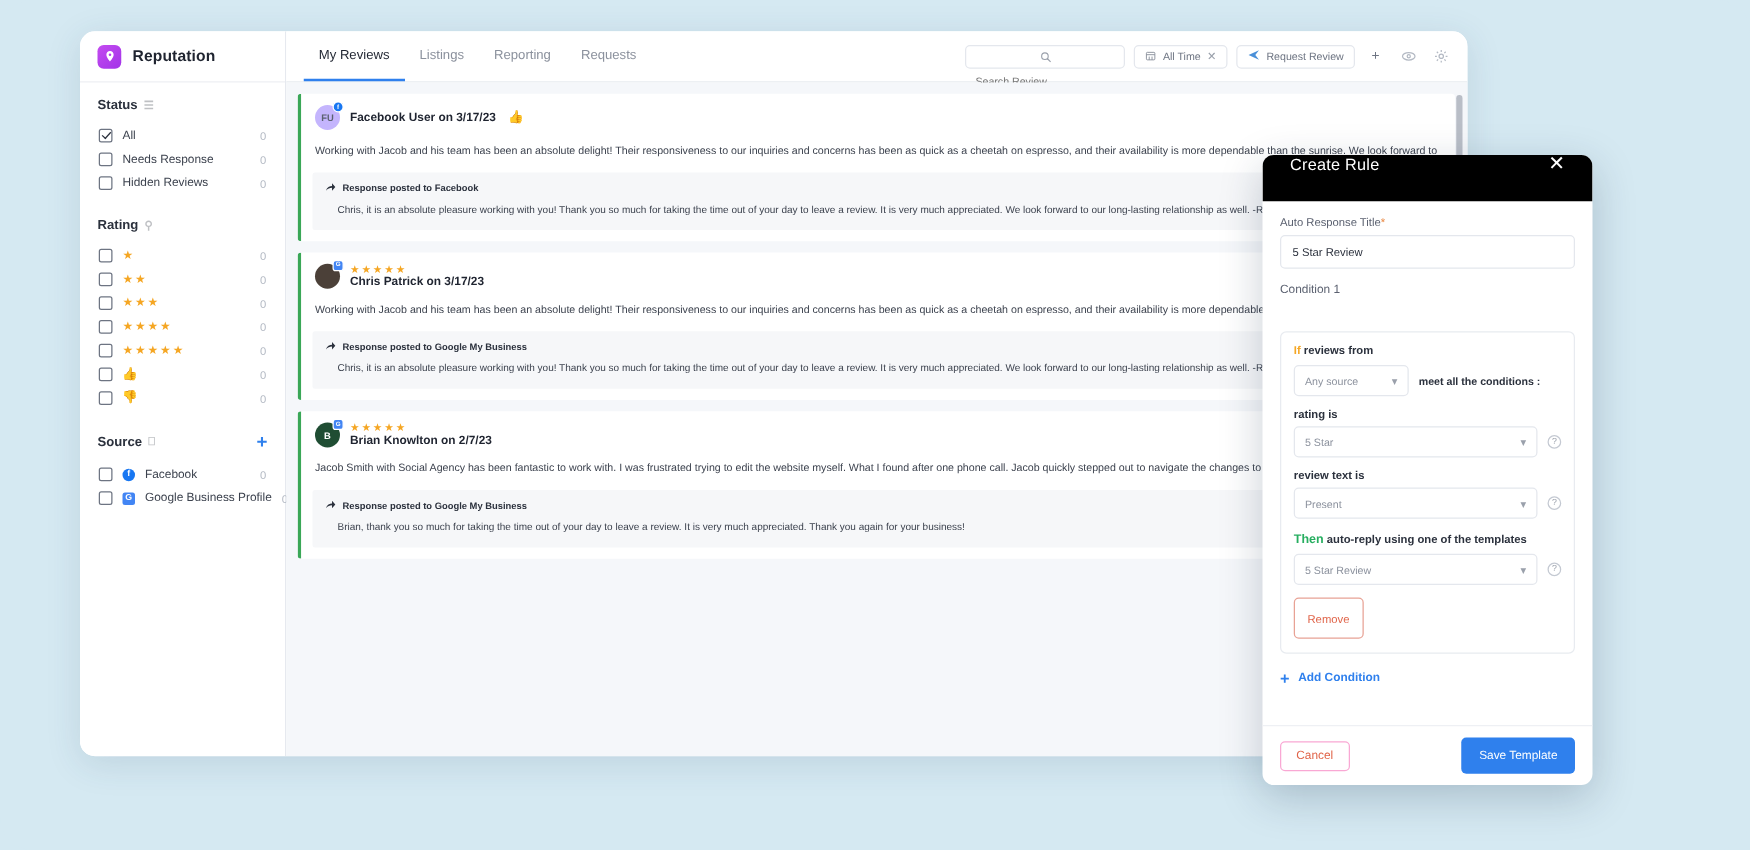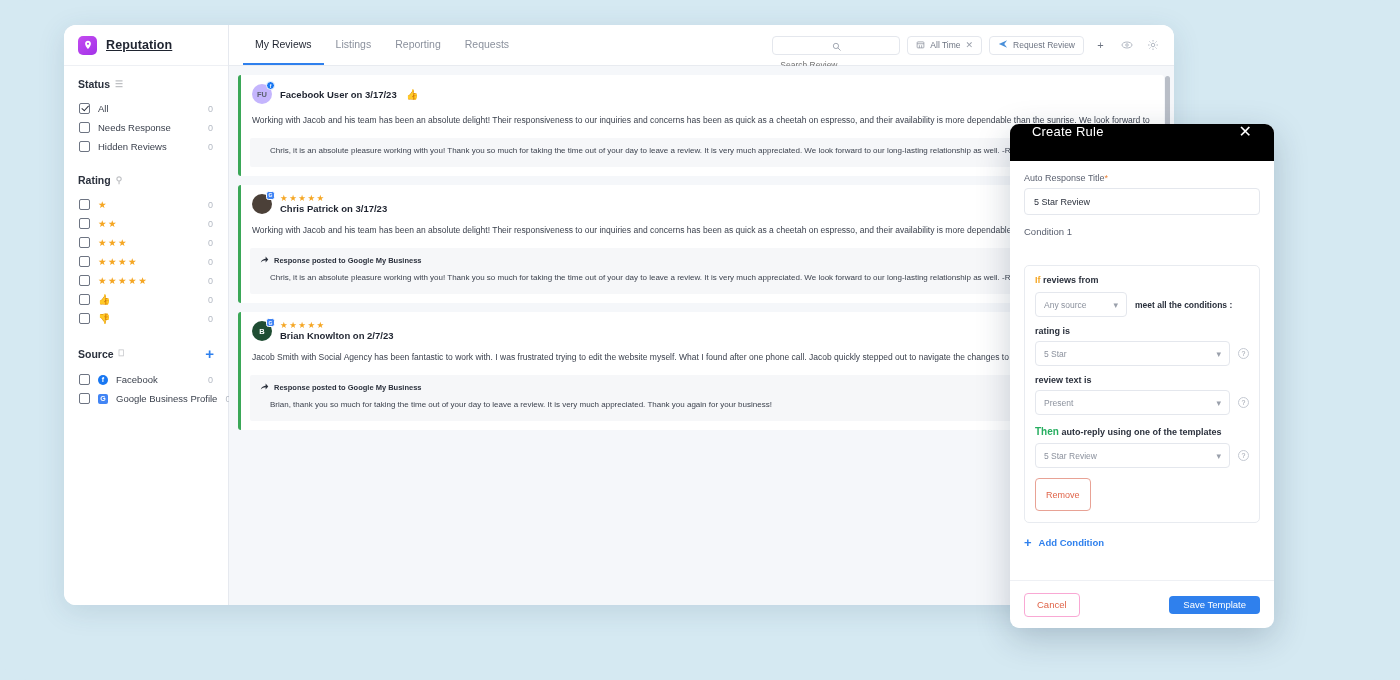--- a/index.html
+++ b/index.html
@@ -48,7 +48,6 @@
   .brand-name {
     font-size: 12.5px; font-weight: bold; color: #1f2430;
     letter-spacing: .1px;
-    text-decoration: underline;
   }
   .filter-section { padding: 12px 14px 0 14px; }
   .filter-head {

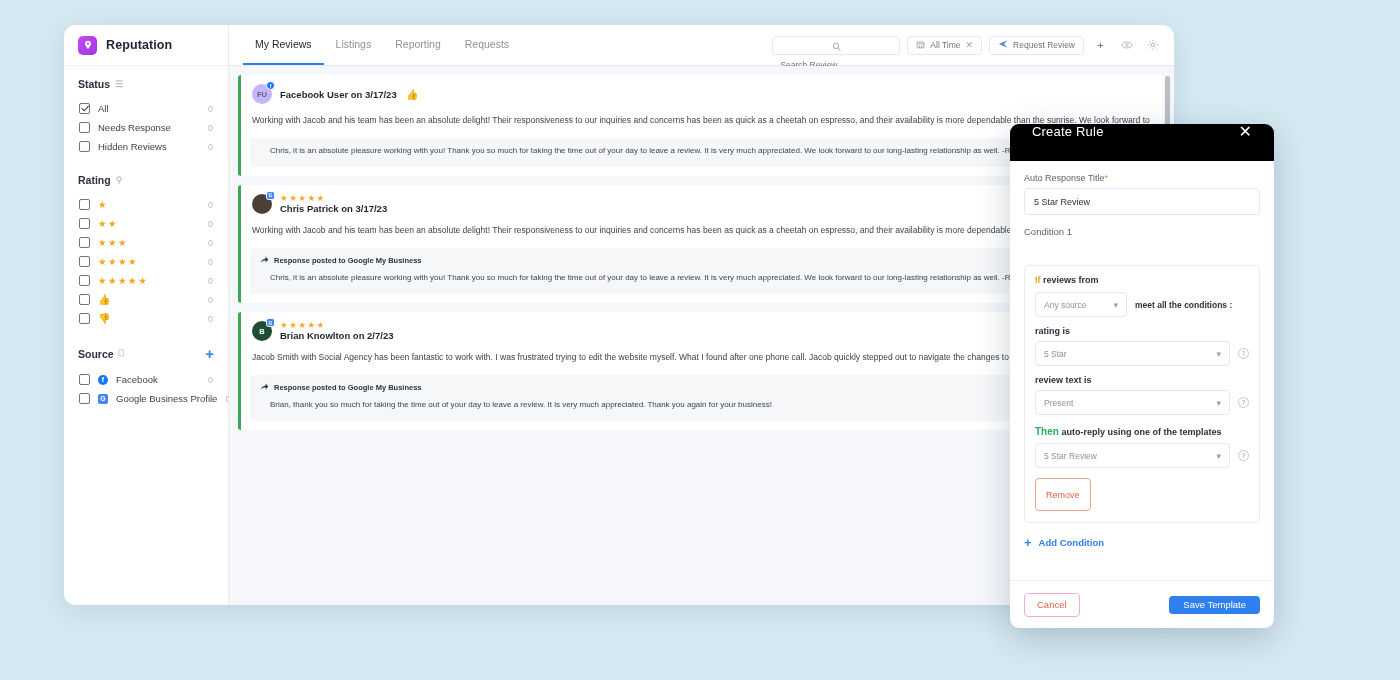--- a/index.html
+++ b/index.html
@@ -486,6 +486,14 @@
         </div>
         <div class="rev-body nowrap">Working with Jacob and his team has been an absolute delight! Their responsiveness to our inquiries and concerns has been as quick as a cheetah on espresso, and their availability is more dependable than the sunrise. We look forward to our long-lasting business relationship with the Social Agency, as they make us feel like the Batman to their Robin.</div>
         <div class="rev-response">
+          <div class="resp-head">
+            <span>
+              <svg width="9" height="9" viewBox="0 0 24 24" fill="#2b313d">
+                  <path d="M2 20c2-7 8-10 13-10V4l7 8-7 8v-6c-5 0-9 2-13 6z"></path>
+                </svg>
+            </span>
+            <span>Response posted to Facebook</span>
+          </div>
           <div class="resp-body">Chris, it is an absolute pleasure working with you! Thank you so much for taking the time out of your day to leave a review. It is very much appreciated. We look forward to our long-lasting relationship as well. -Robi</div>
         </div>
       </article>

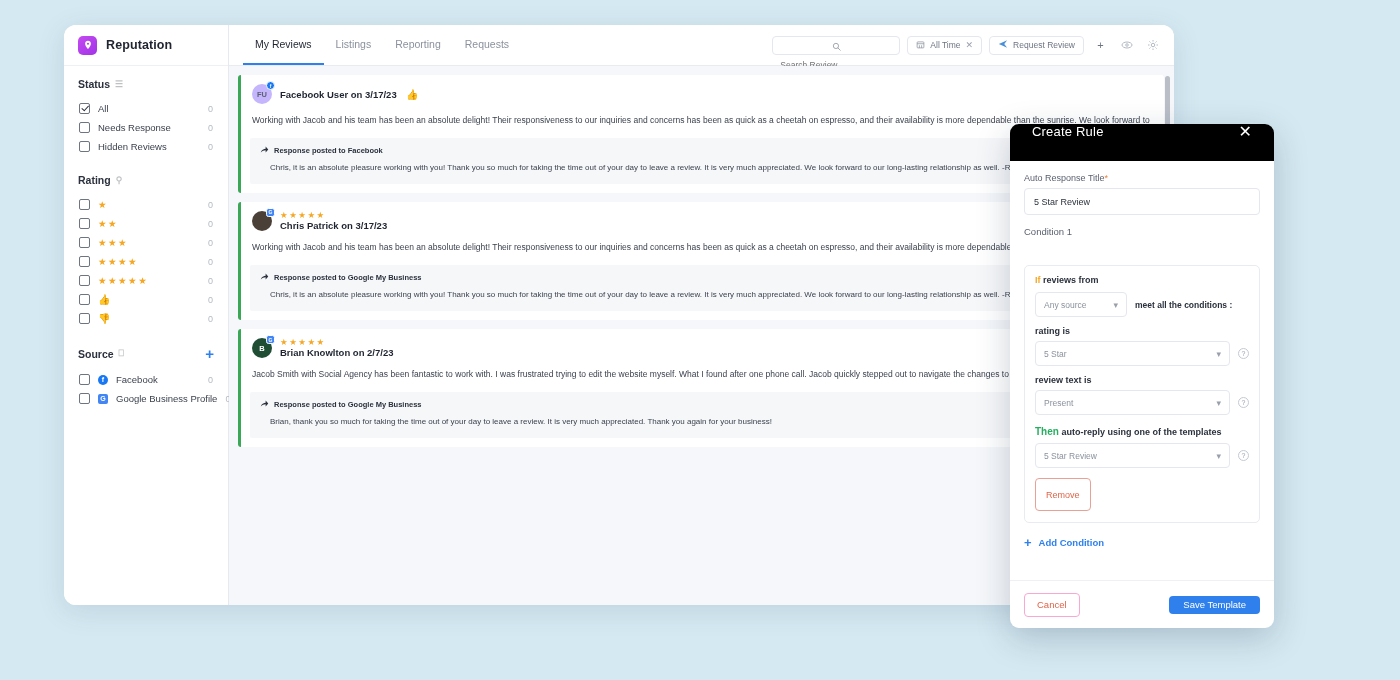--- a/index.html
+++ b/index.html
@@ -291,7 +291,7 @@
   .btn-save {
     margin-left: auto; border: none; color: #fff;
     background: #2f80ed; border-radius: 4px;
-    height: 18px; padding: 0 14px;
+    height: 29px; padding: 0 14px;
     font-size: 9.5px; font-family: inherit; cursor: pointer;
   }
 </style>

